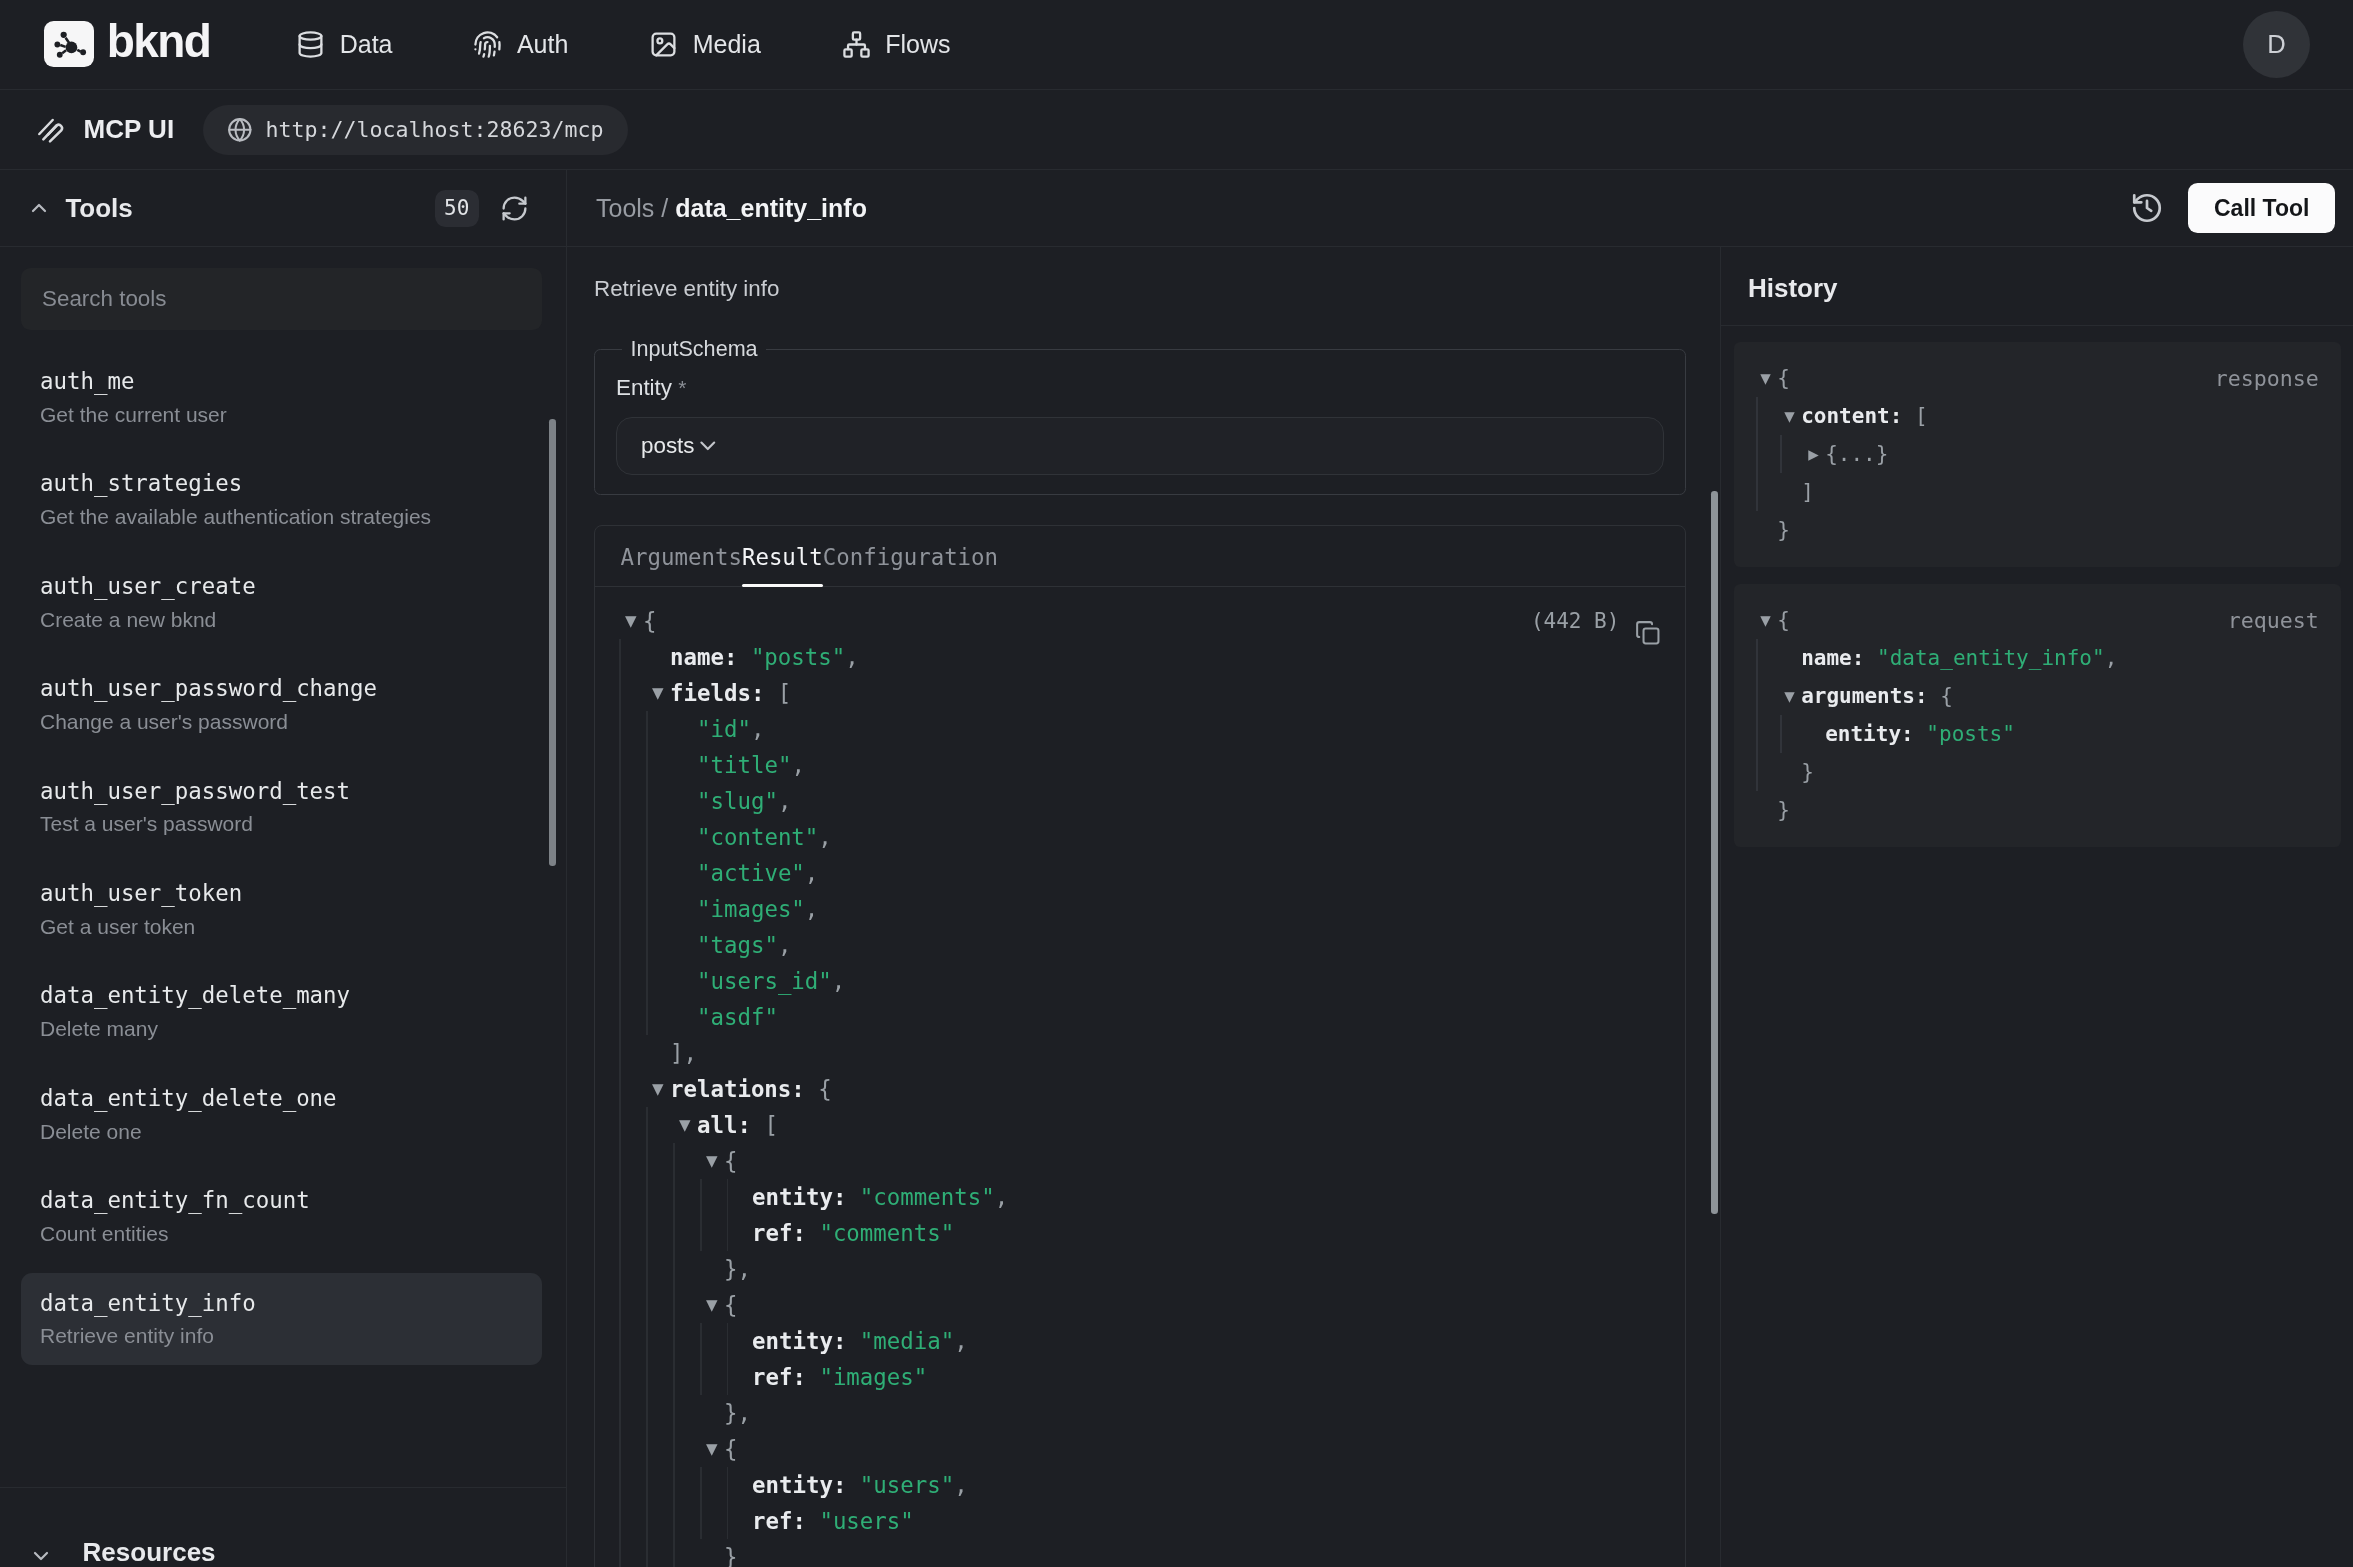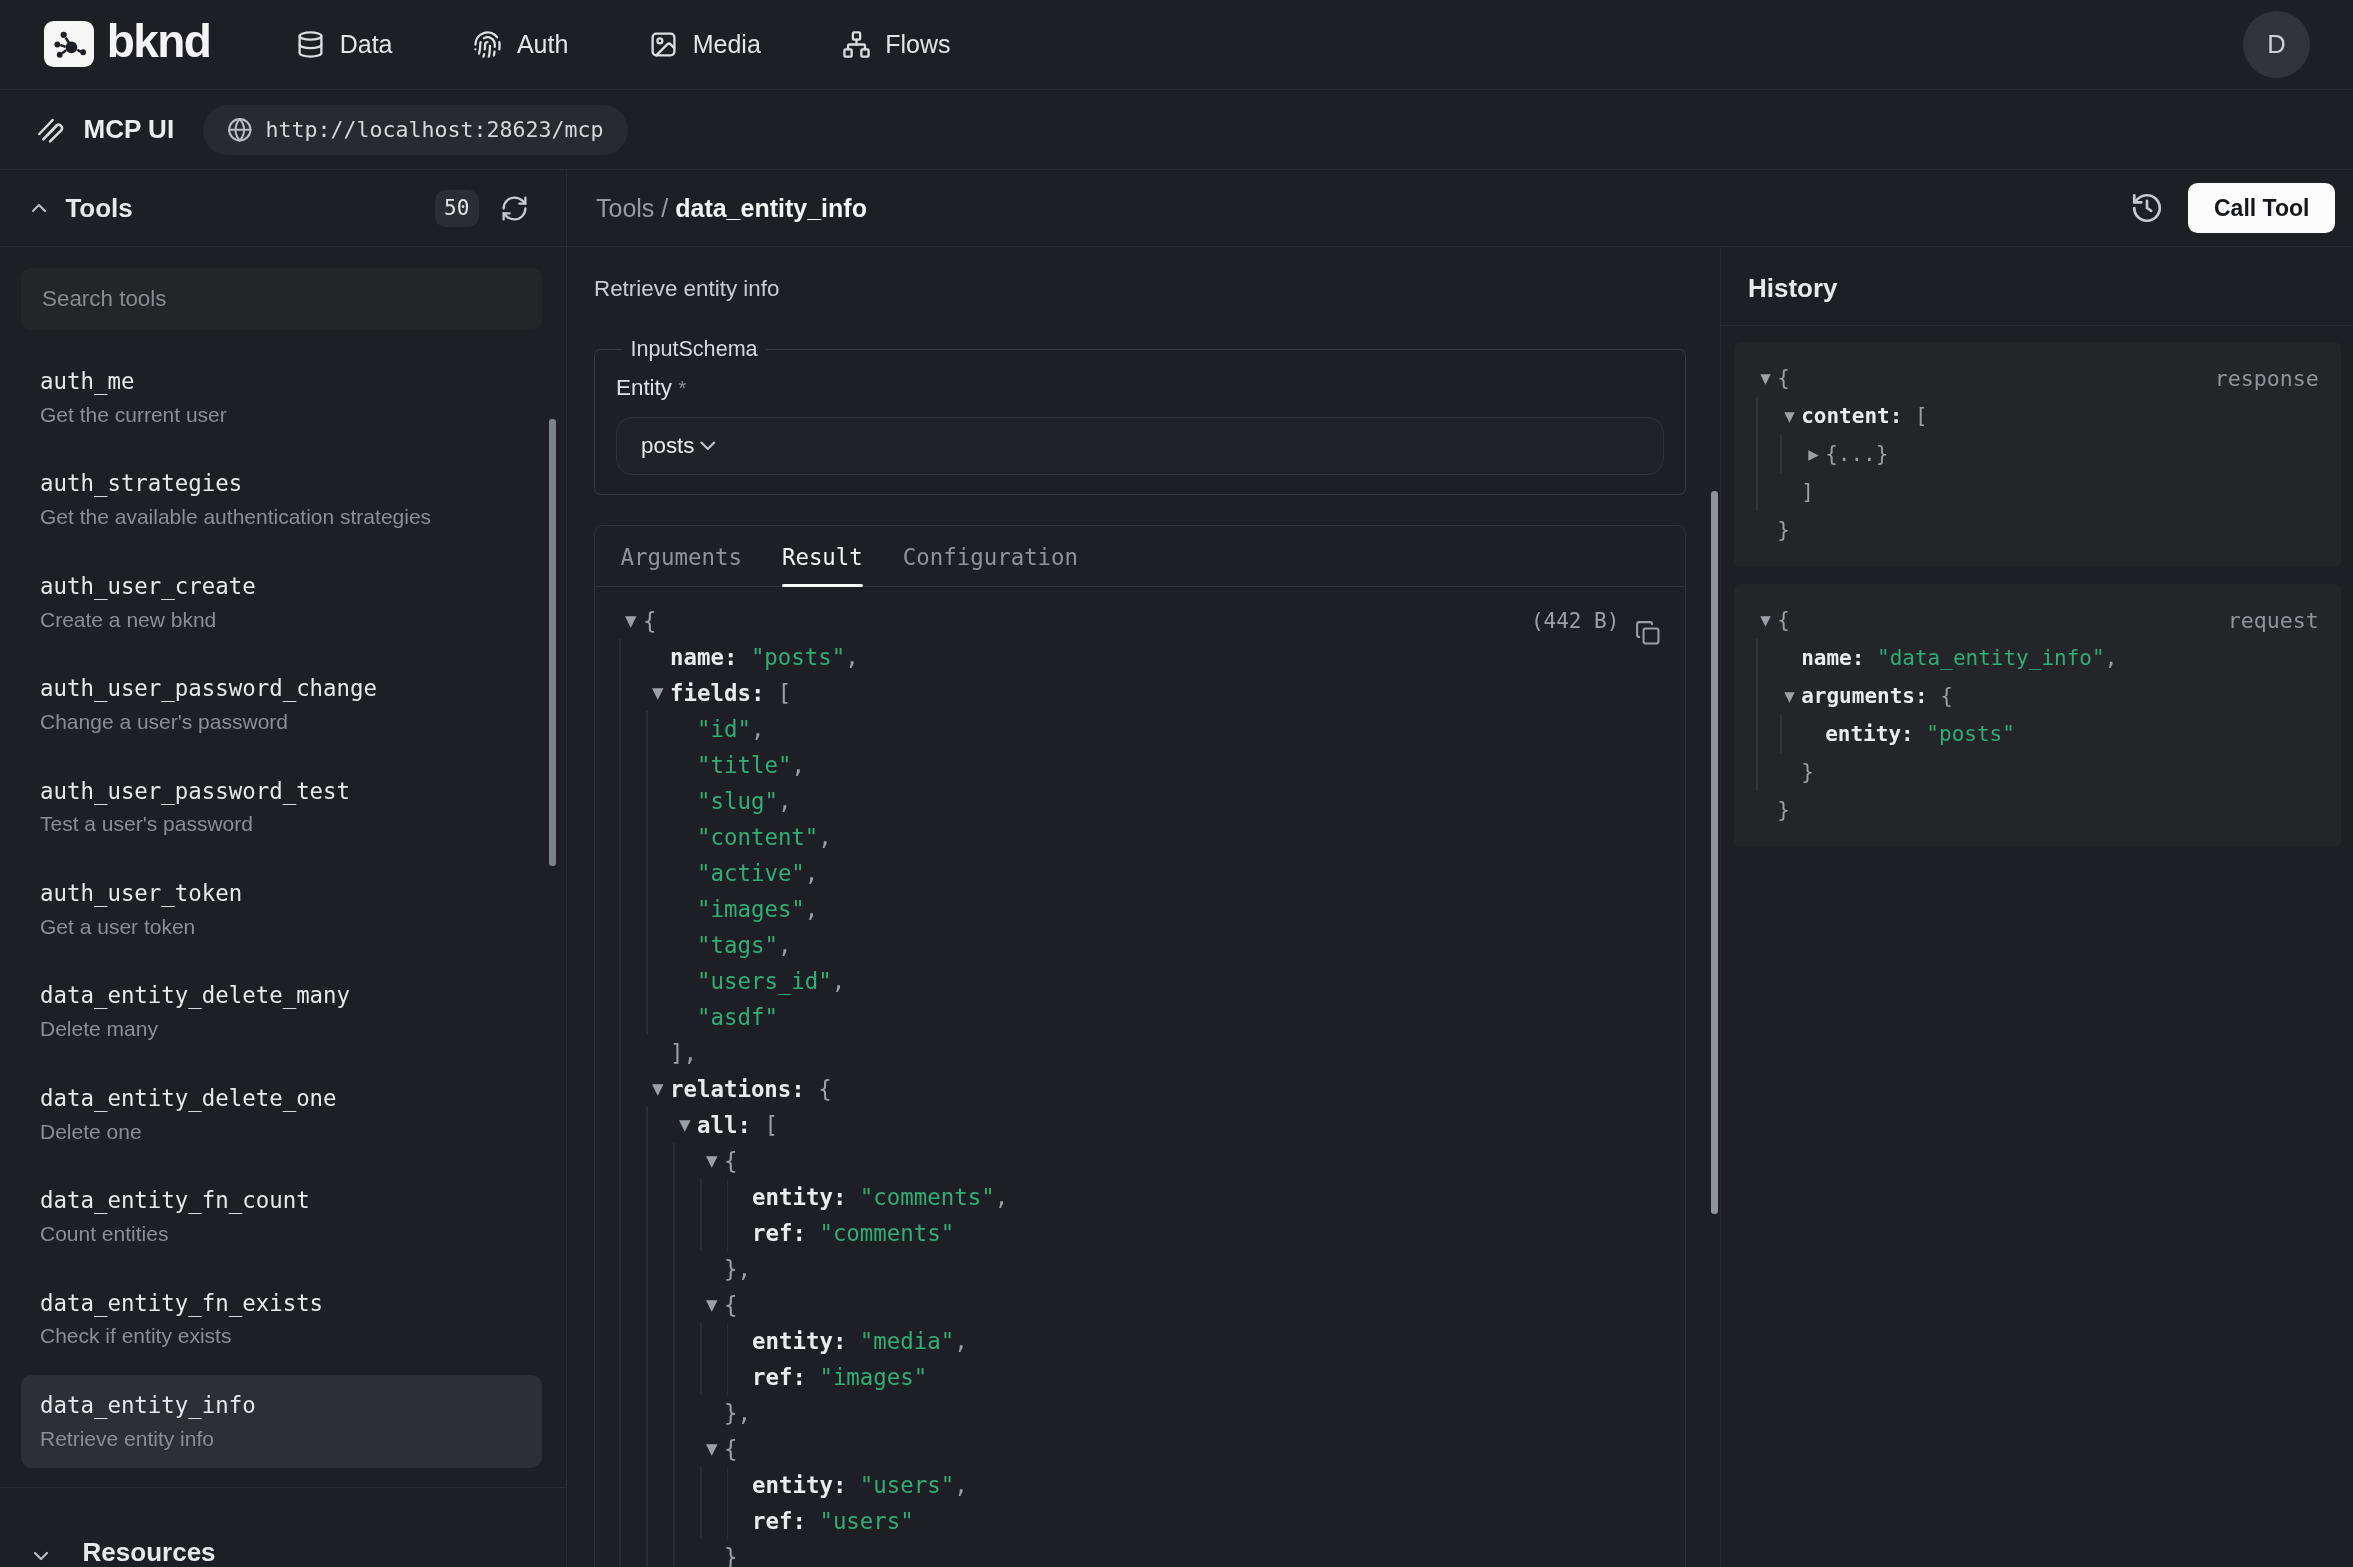--- a/index.html
+++ b/index.html
@@ -66,7 +66,7 @@
   .select svg { margin-left:auto; stroke:#c3c6cb; }
 
   .tabsbox { margin-top:30px; border:1.6px solid #2e3136; border-radius:8px; height:1071px; overflow:hidden; }
-  .tabrow { height:61px; display:flex; align-items:flex-end; gap:40px; padding:0 25.6px; border-bottom:1.6px solid #2e3136; }
+  .tabrow { height:61px; display:flex; align-items:flex-end; padding:0 25.6px; border-bottom:1.6px solid #2e3136; }
   .tab { font-family:"DejaVu Sans Mono", monospace; font-size:22.4px; color:#8f939a; padding-bottom:16px; position:relative; cursor:pointer; }
   .tab.active { color:#f4f5f7; }
   .tab.active::after { content:""; position:absolute; left:0; right:0; bottom:-1.6px; height:3.2px; background:#fafafa; border-radius:1.6px; }

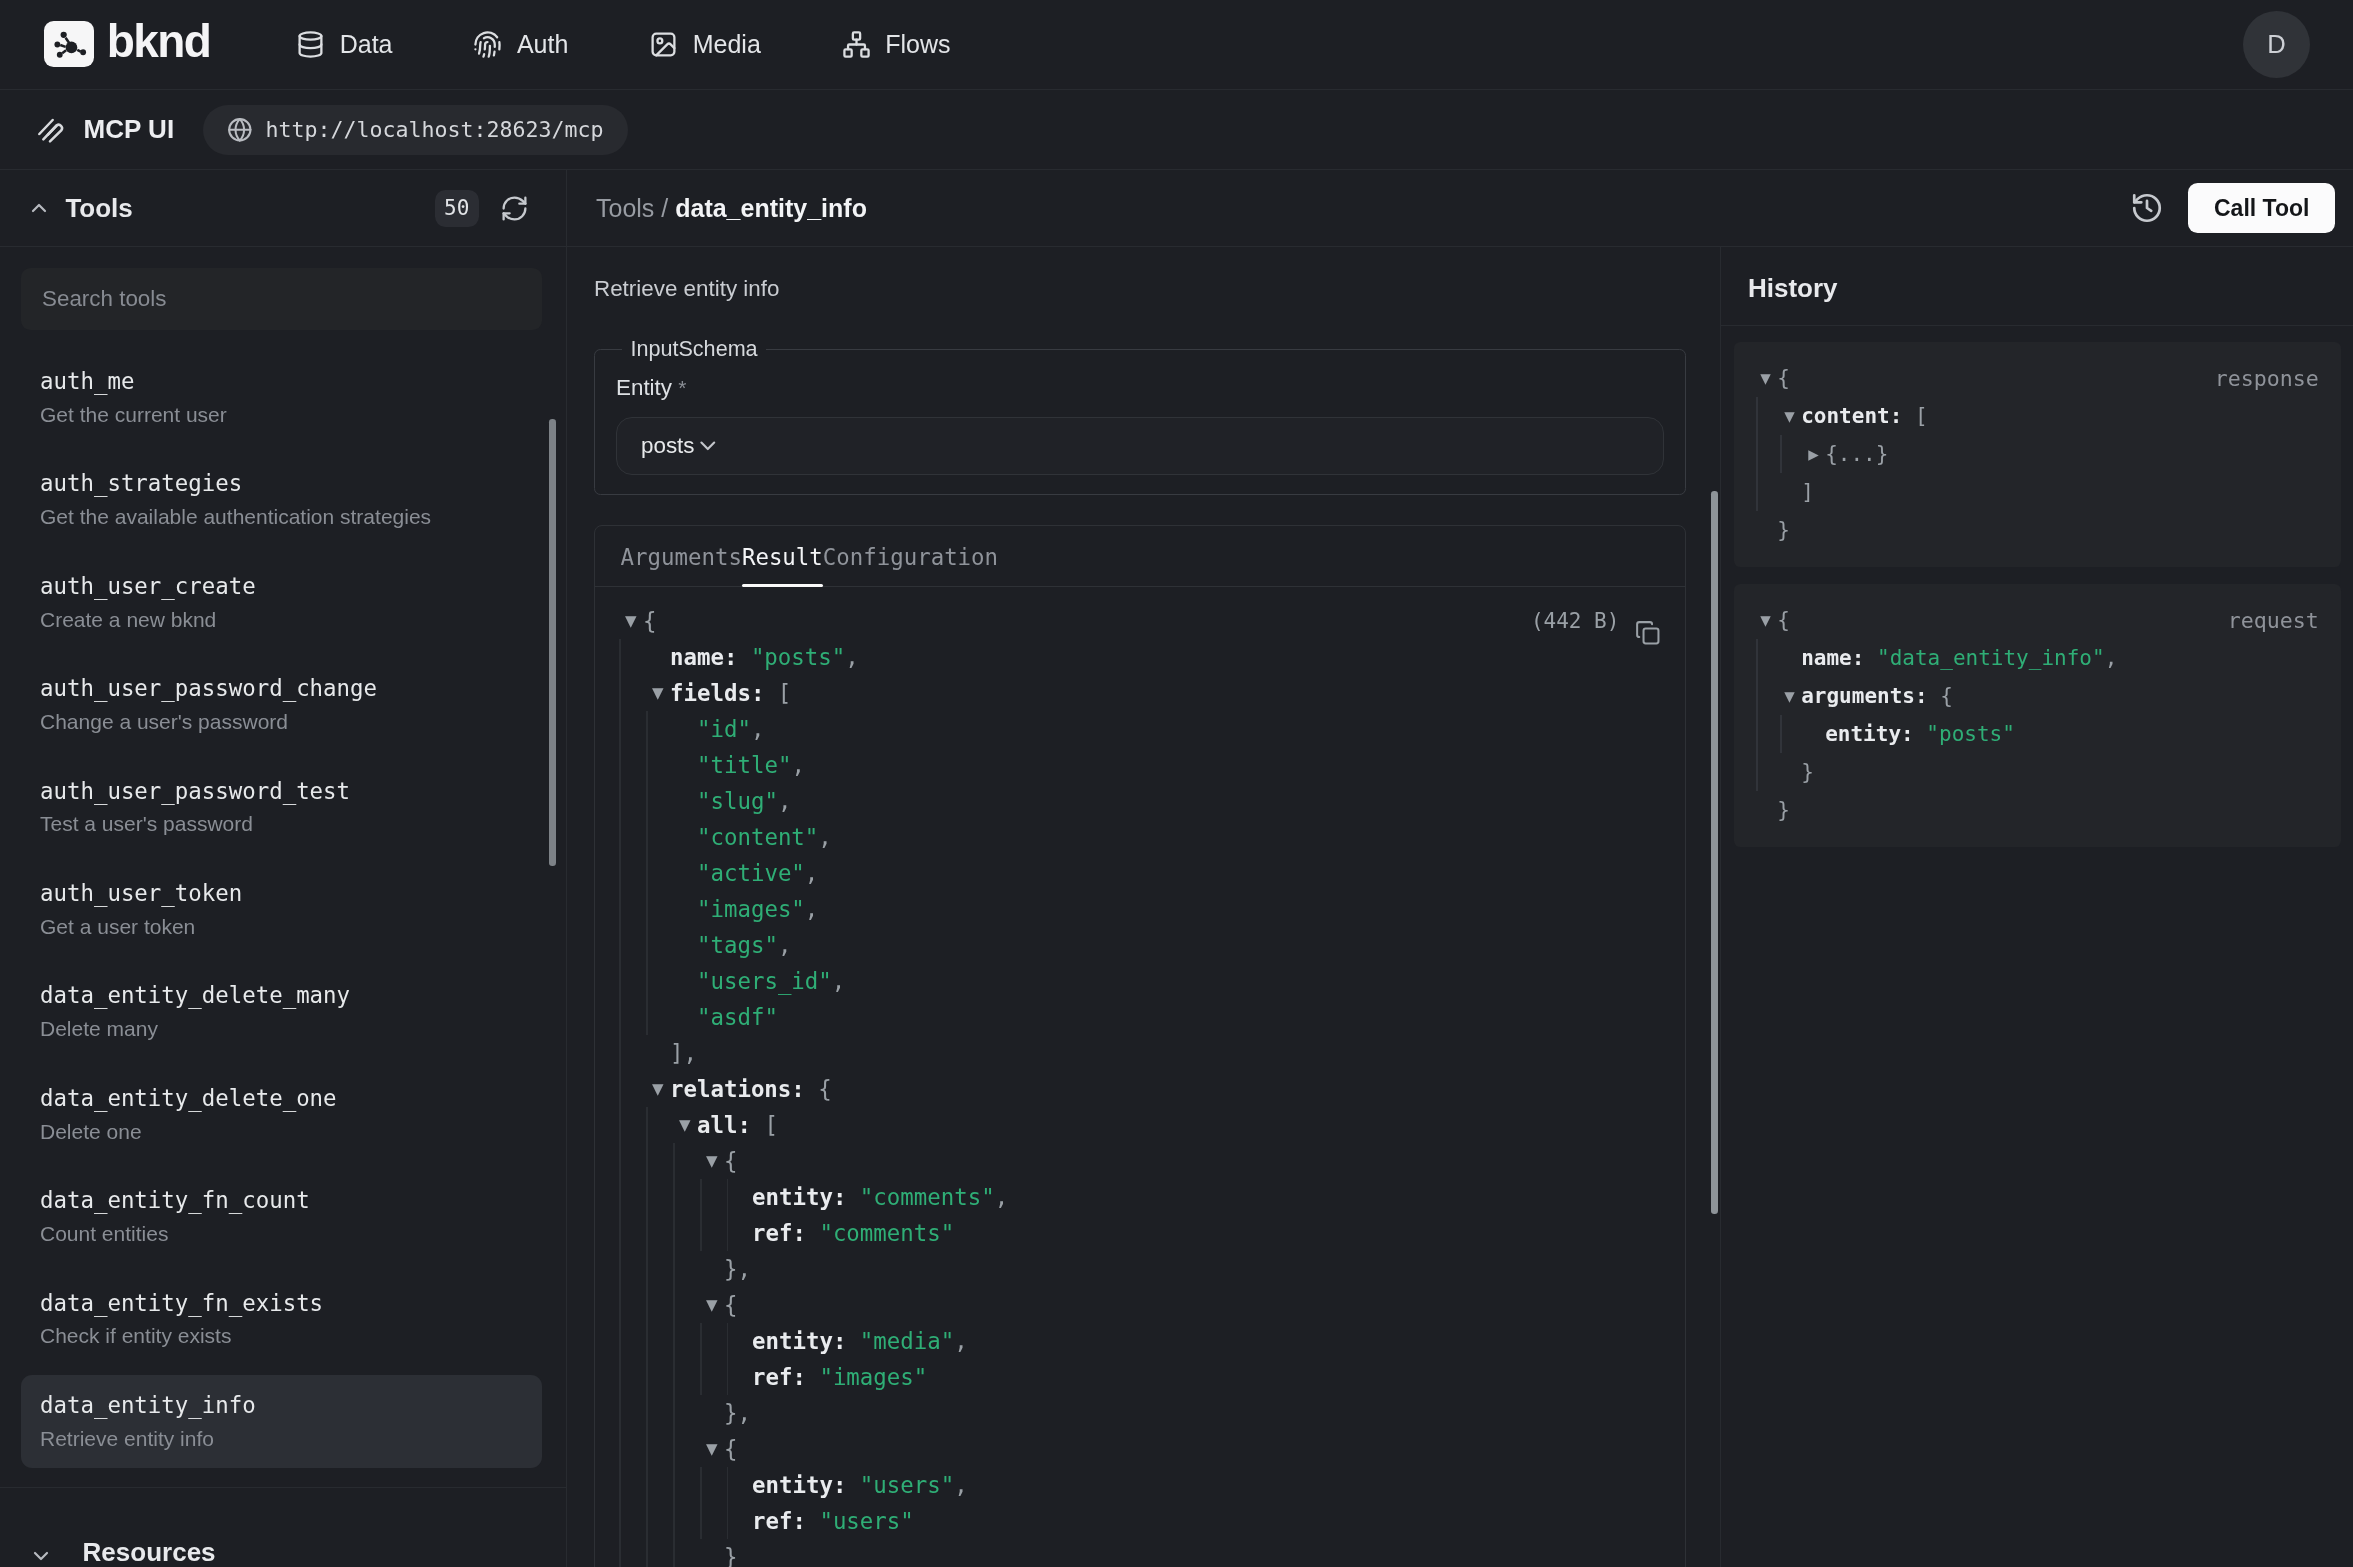--- a/index.html
+++ b/index.html
@@ -246,10 +246,6 @@
             <div class="tool">
               <div class="tname">data_entity_fn_count</div>
               <div class="tdesc">Count entities</div>
-            </div>
-            <div class="tool">
-              <div class="tname">data_entity_fn_exists</div>
-              <div class="tdesc">Check if entity exists</div>
             </div>
             <div class="tool sel">
               <div class="tname">data_entity_info</div>

